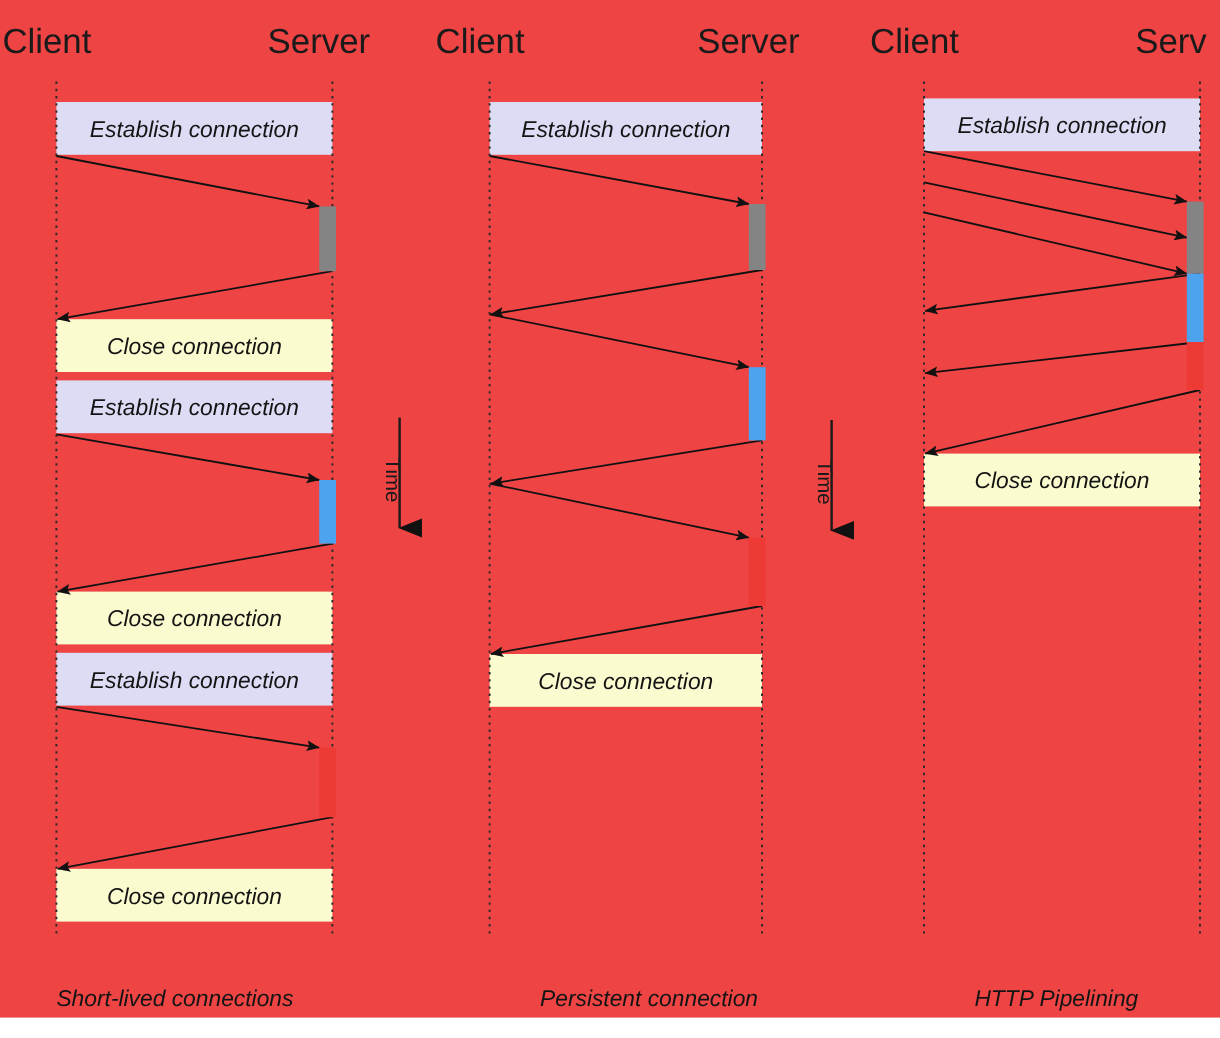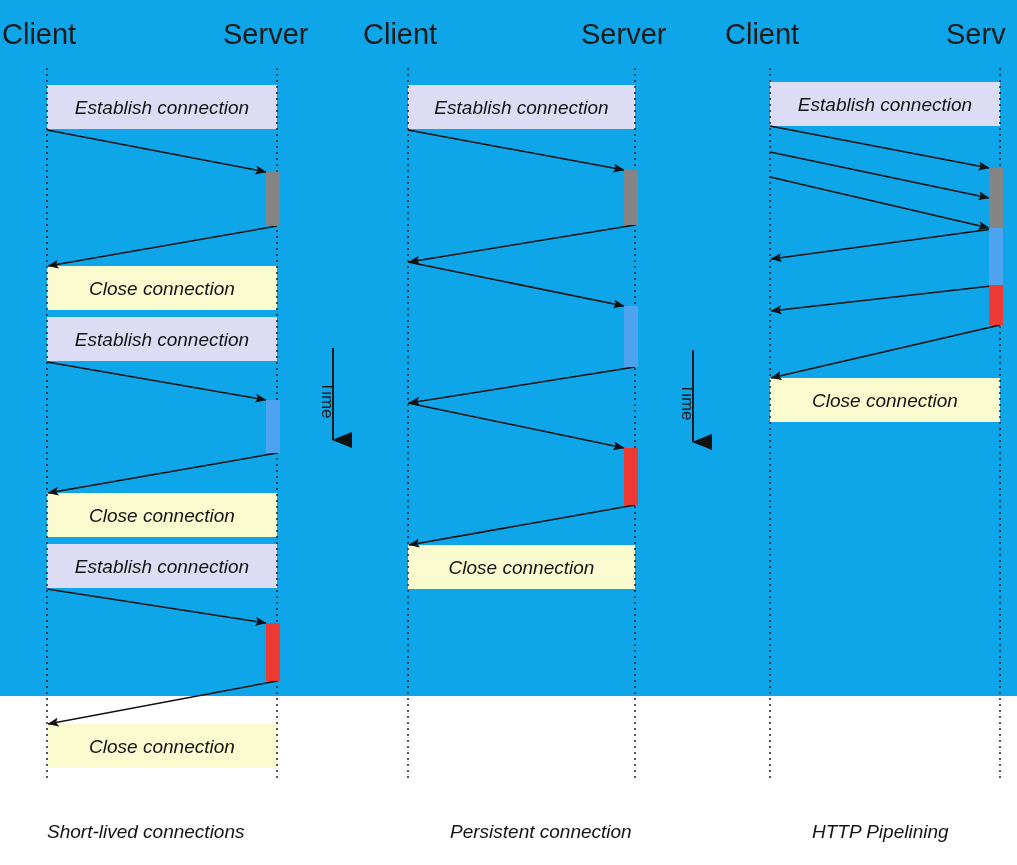--- a/index.html
+++ b/index.html
@@ -16,8 +16,8 @@
   #canvas {
     position: relative;
     width: 1017px;
-    height: 696px;
-    background: #0ea5e9;
+    height: 848px;
+    background: #ef4444;
   }
   svg#diagram {
     position: absolute;

